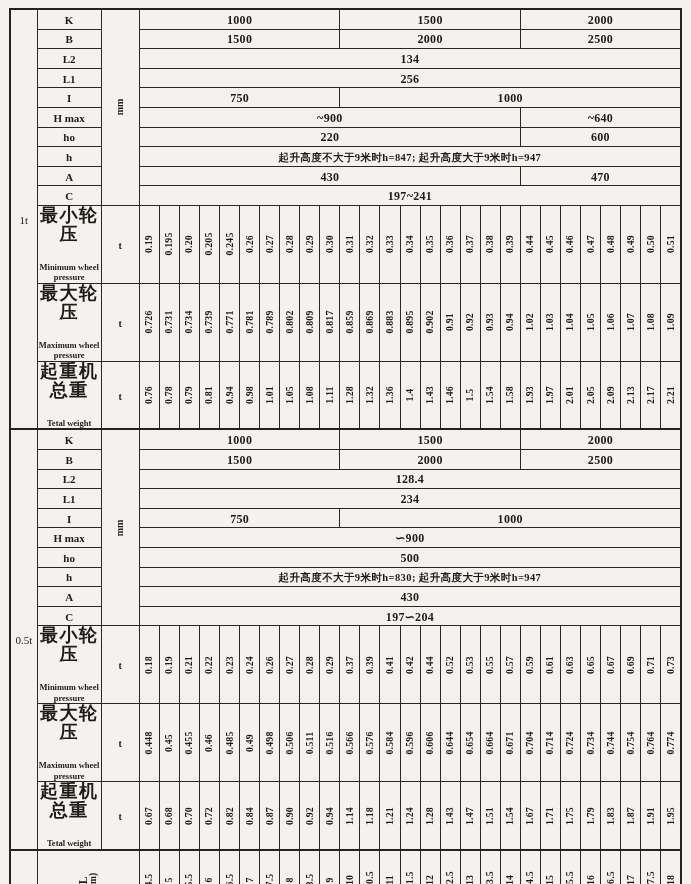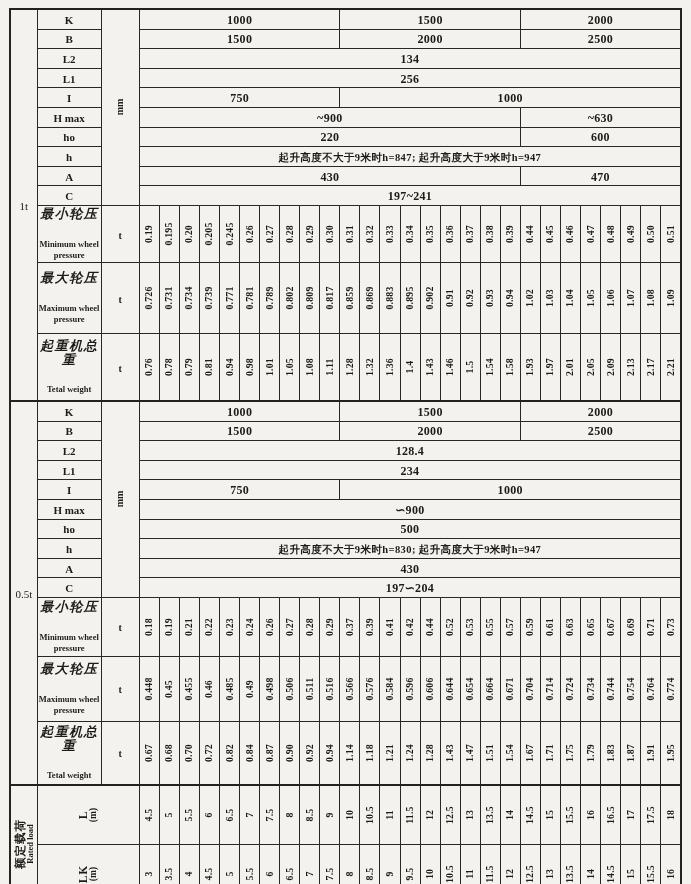--- a/index.html
+++ b/index.html
@@ -109,7 +109,7 @@
         <tr class="dim-row">
           <td><span class="dim-label">H max</span></td>
           <td colspan="19"><span class="dim-val">~900</span></td>
-          <td colspan="8"><span class="dim-val">~630</span></td>
+          <td colspan="8"><span class="dim-val">~640</span></td>
         </tr>
         <tr class="dim-row">
           <td><span class="dim-label">ho</span></td>

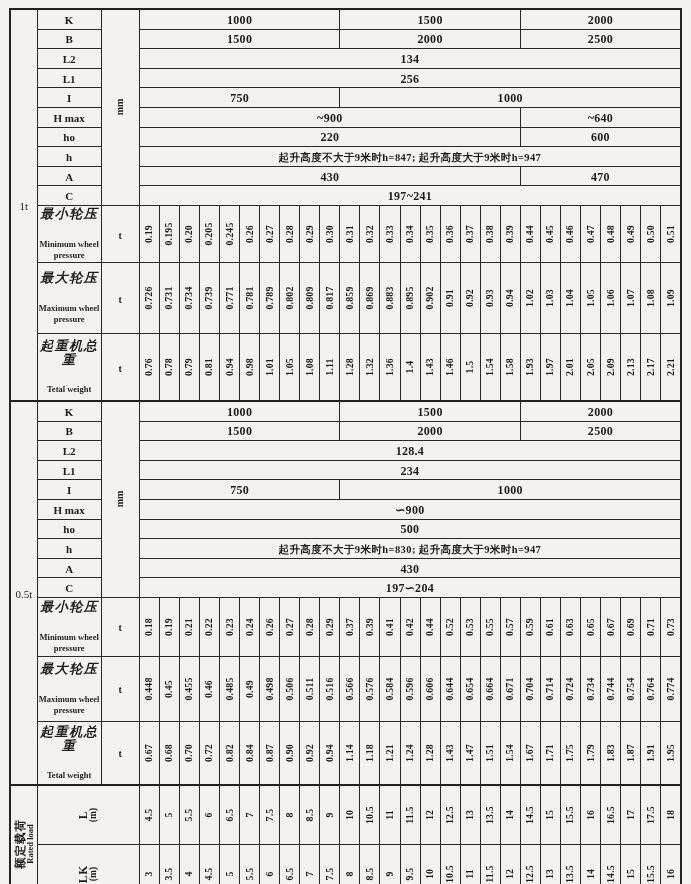--- a/index.html
+++ b/index.html
@@ -31,7 +31,7 @@
   }
   .num { font-weight:bold; font-size:9.8px; letter-spacing:0.2px; }
   .unit-mm, .unit-t { font-weight:bold; font-size:10px; }
-  .cn-label { font-weight:bold; font-size:13px; letter-spacing:1.5px;font-style:italic; }
+  .cn-label { font-weight:bold; font-size:18px; letter-spacing:1.5px; }
   .en-label { font-weight:bold; font-size:8.5px; line-height:1.25; margin-top:18px; }
   .rot-block { text-align:center; }
   .rot-block .l1 { font-weight:bold; font-size:11.5px; letter-spacing:1px; }

